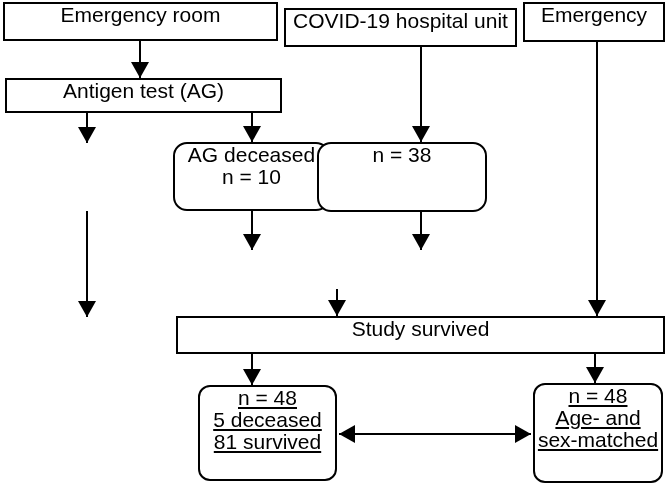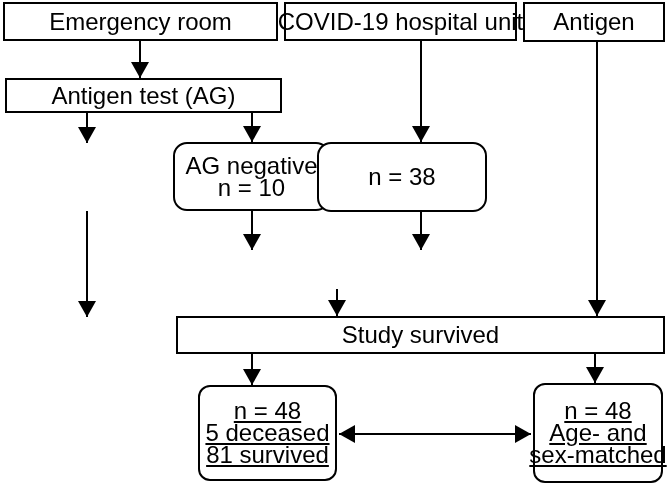--- a/index.html
+++ b/index.html
@@ -29,9 +29,8 @@
     display: flex;
     flex-direction: column;
     align-items: center;
-    justify-content: center;
     text-align: center;
-    font-size: 24px;
+    font-size: 21px;
     line-height: 22px;
     white-space: nowrap;
   }

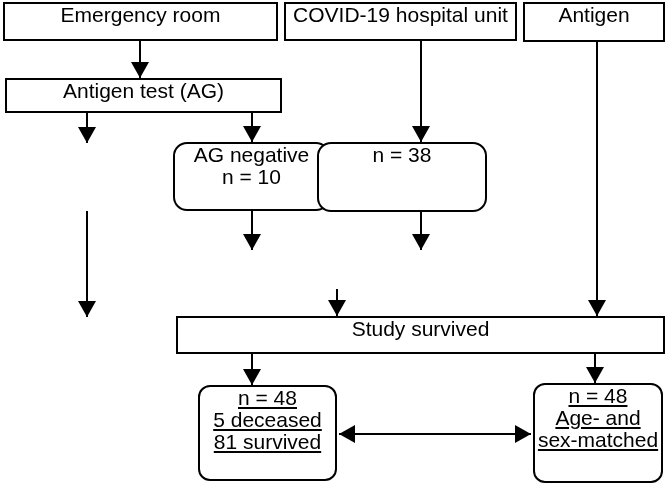--- a/index.html
+++ b/index.html
@@ -75,7 +75,7 @@
     <span>Emergency room</span>
   </div>
 
-  <div class="box" style="left:284px; top:2px; width:233px; height:39px;">
+  <div class="box" style="left:284px; top:8px; width:233px; height:39px;">
     <span>COVID-19 hospital unit</span>
   </div>
 

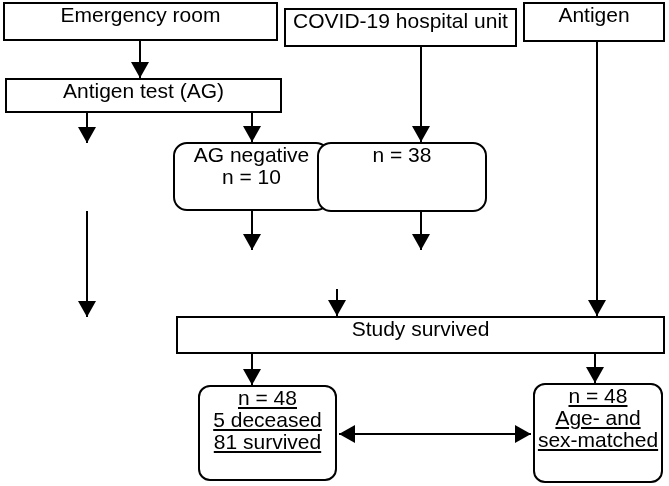--- a/index.html
+++ b/index.html
@@ -80,7 +80,7 @@
   </div>
 
   <div class="box" style="left:523px; top:2px; width:142px; height:40px;">
-    <span>Antigen</span>
+    <span>Emergency</span>
   </div>
 
   <div class="box" style="left:5px; top:78px; width:277px; height:35px;">

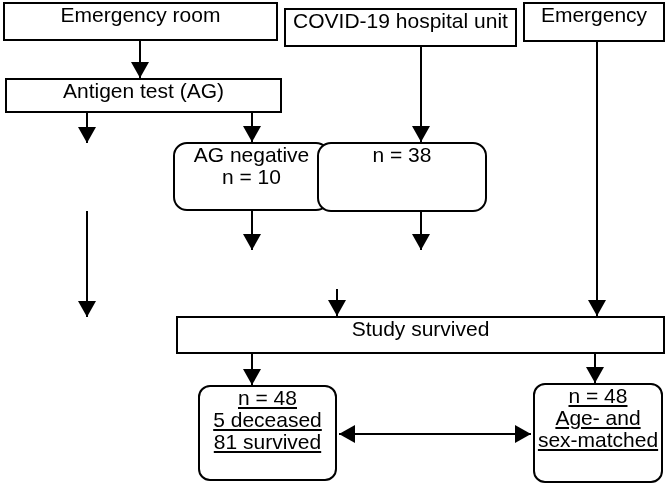--- a/index.html
+++ b/index.html
@@ -89,7 +89,7 @@
 
 
   <div class="box round" style="left:173px; top:142px; width:157px; height:69px;">
-    <span>AG negative</span>
+    <span>AG deceased</span>
     <span>n = 10</span>
   </div>
 

